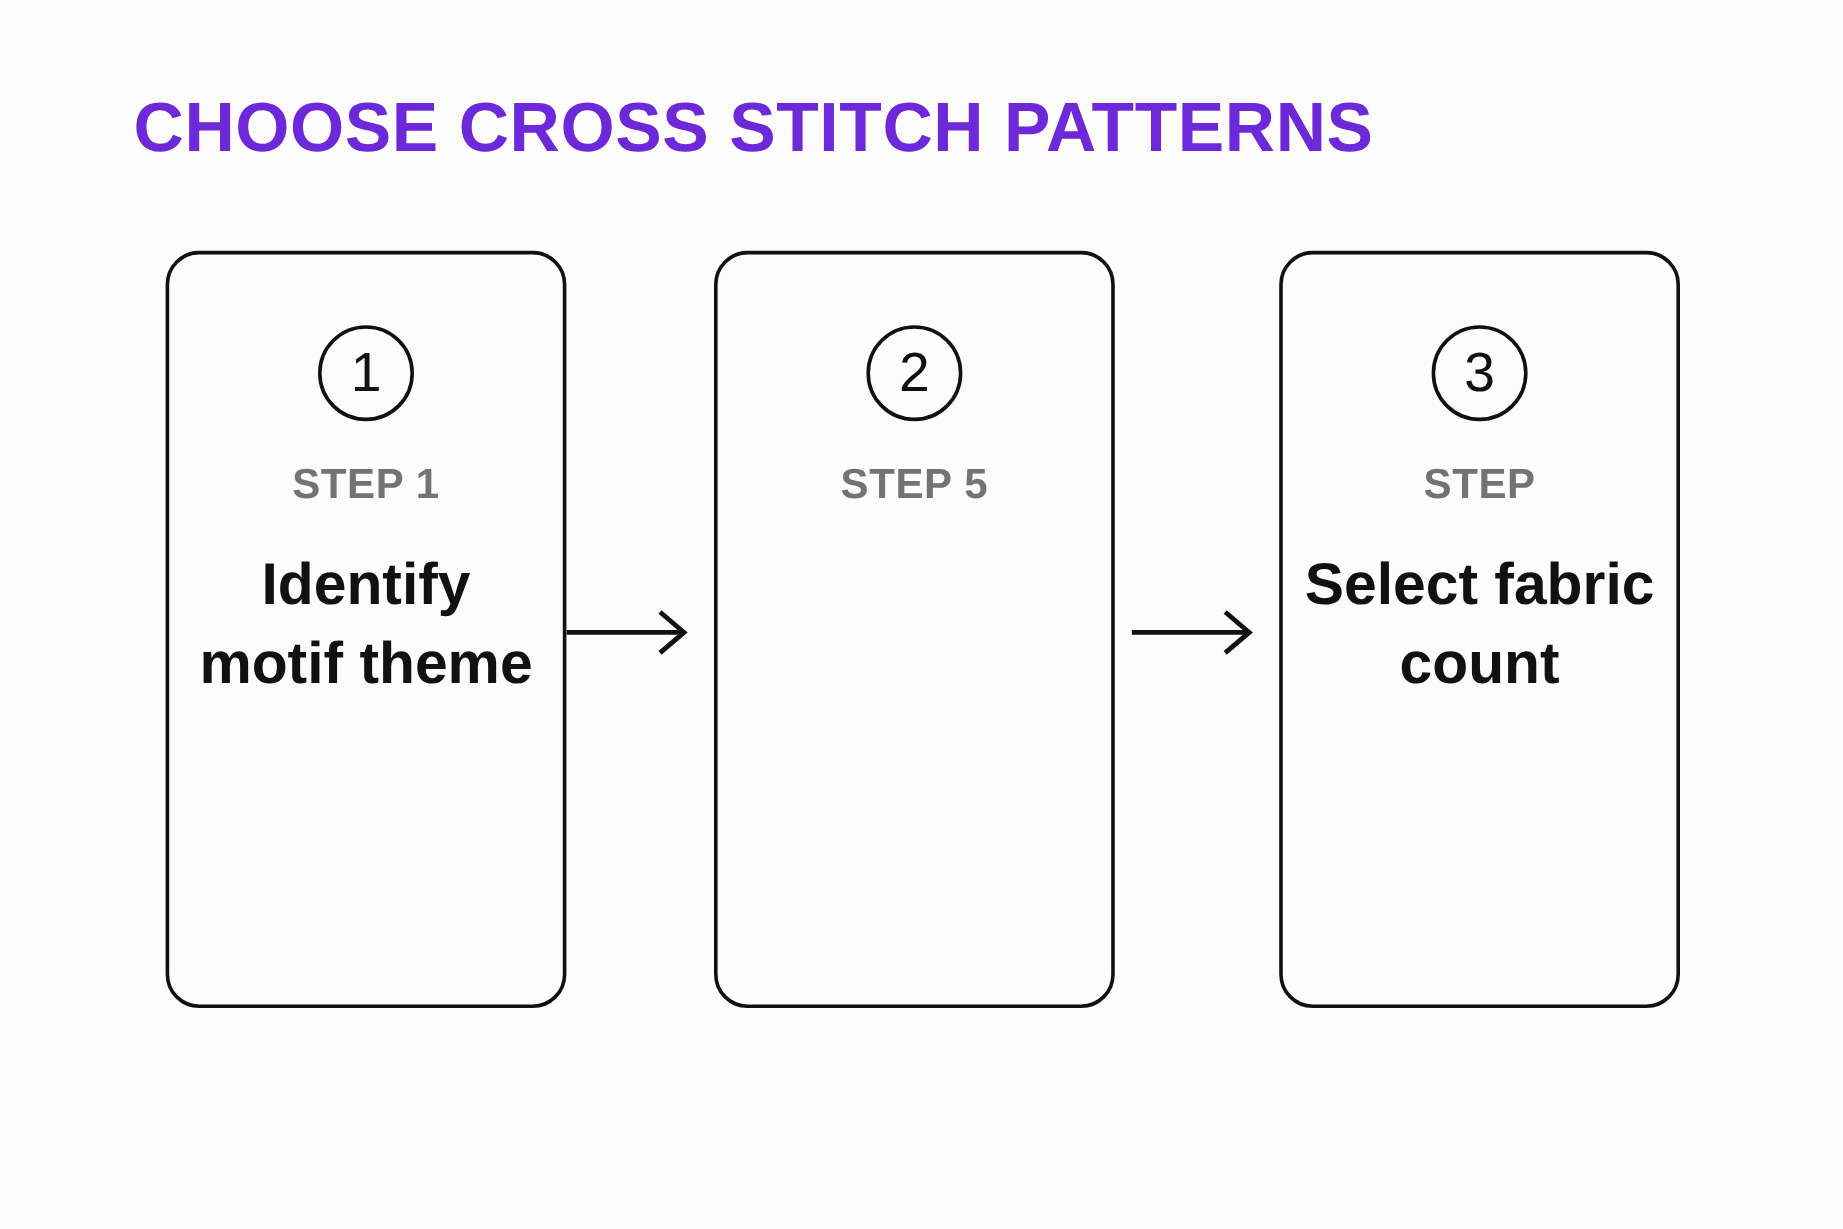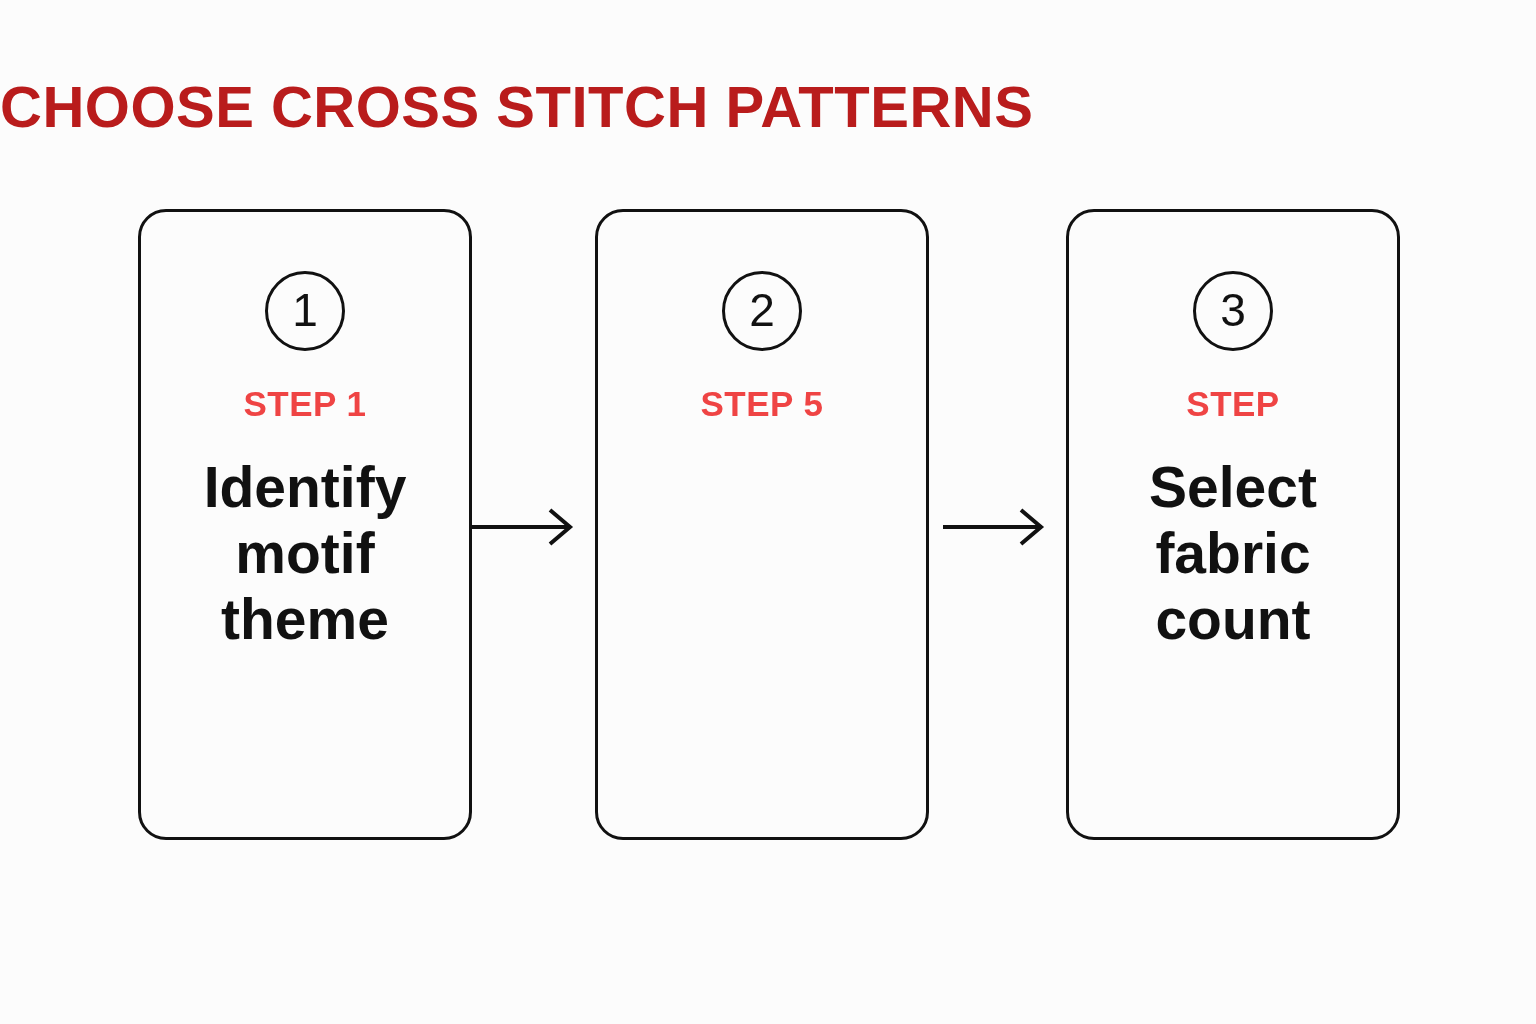--- a/index.html
+++ b/index.html
@@ -22,12 +22,12 @@
     left: 0;
     top: 78px;
     width: 1256px;
-    text-align: left;
+    text-align: center;
     font-size: 58px;
     font-weight: bold;
     letter-spacing: 0.5px;
     line-height: 1;
-    color: #b91c1c;
+    color: #6d28d9;
     white-space: nowrap;
   }
 

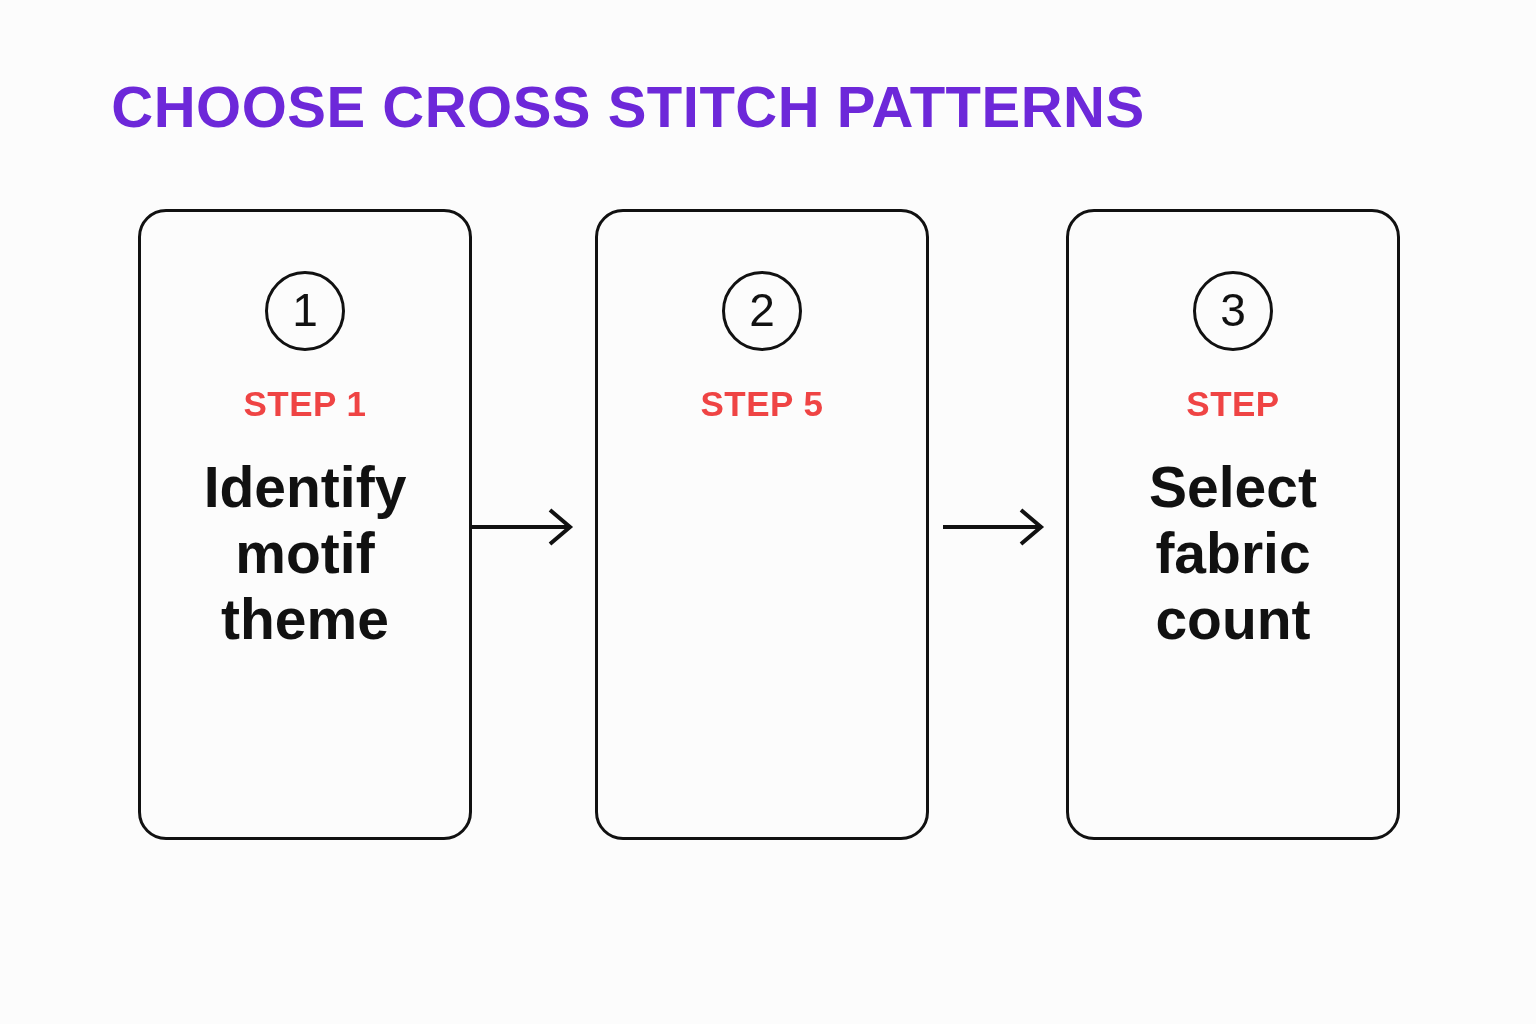--- a/index.html
+++ b/index.html
@@ -87,7 +87,7 @@
     font-weight: bold;
     letter-spacing: 0.5px;
     line-height: 1;
-    color: #ef4444;
+    color: #737373;
     text-align: center;
   }
 

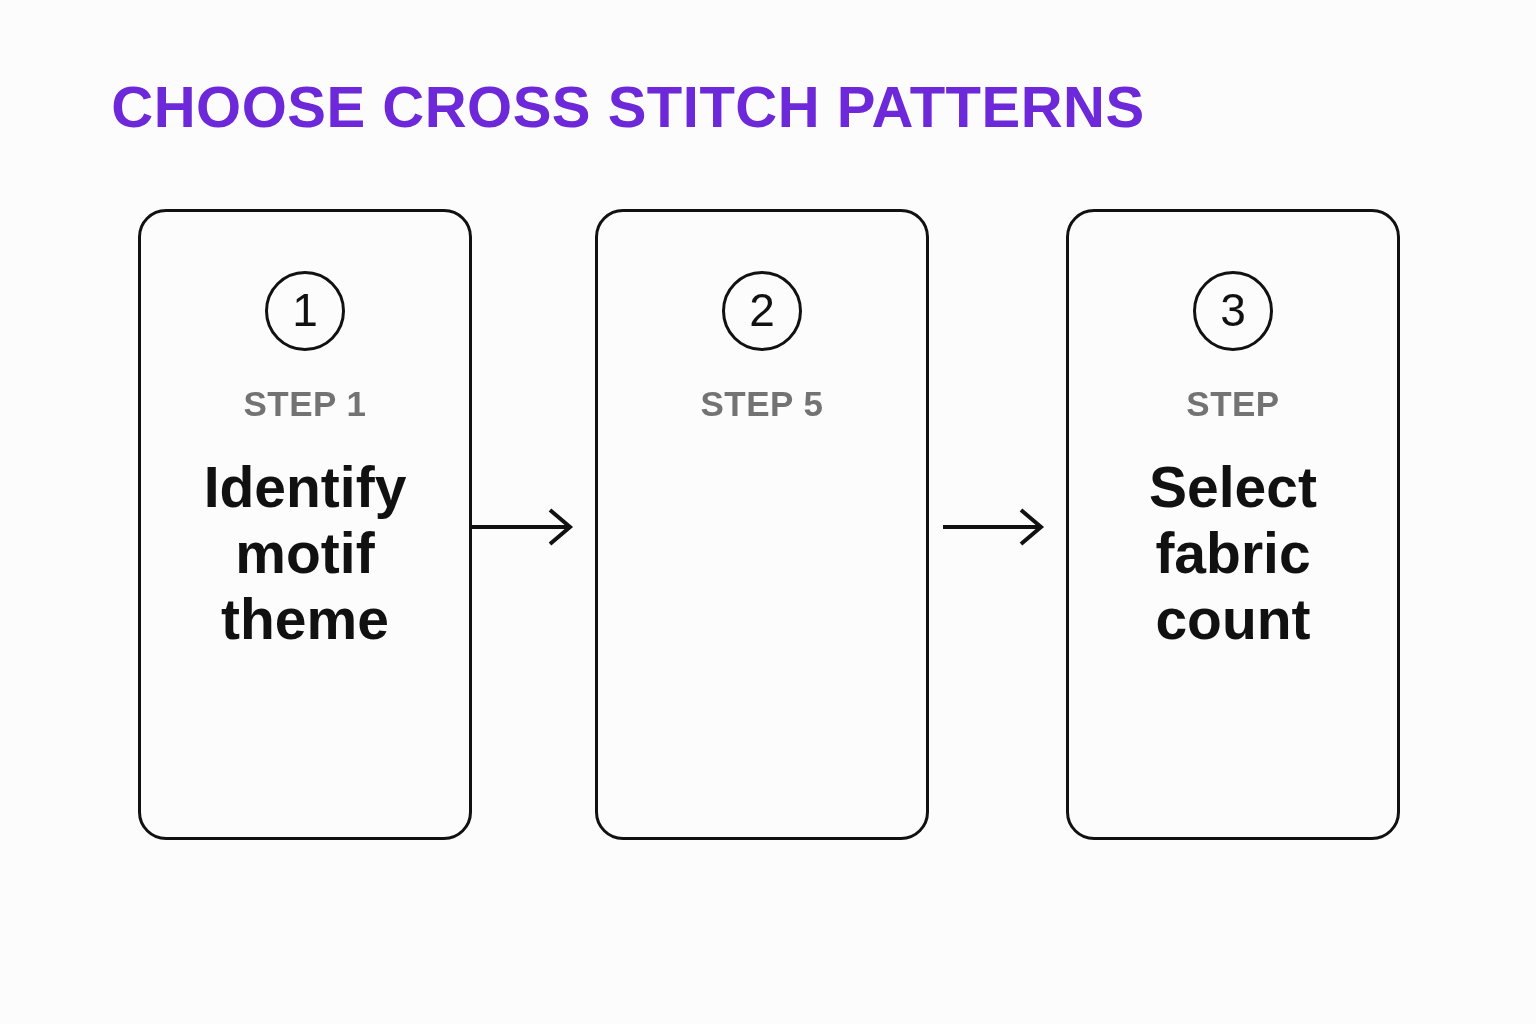--- a/index.html
+++ b/index.html
@@ -93,7 +93,7 @@
 
   .step-body {
     margin-top: 33px;
-    font-size: 57px;
+    font-size: 49px;
     font-weight: bold;
     line-height: 66px;
     text-align: center;

